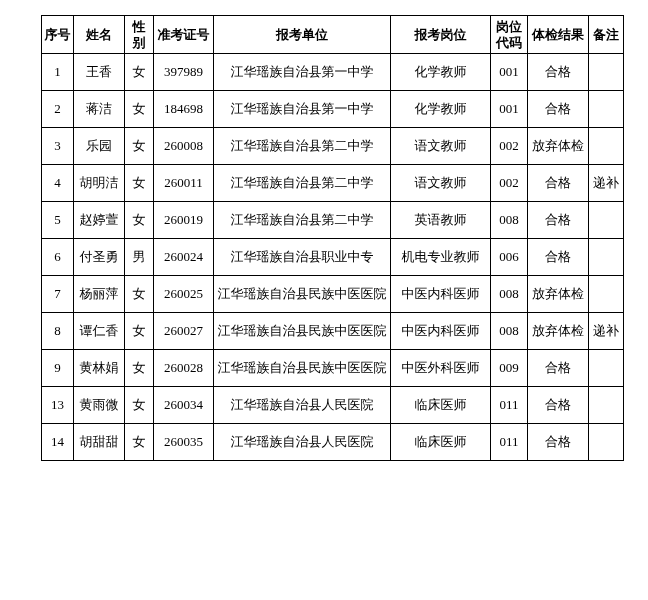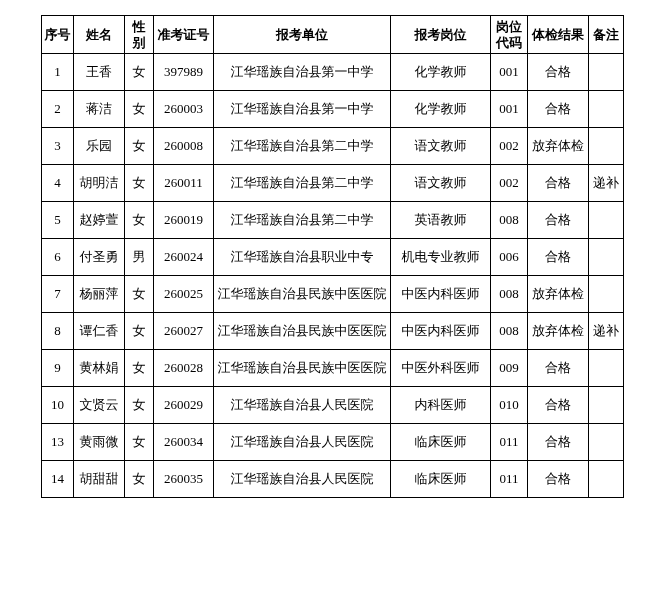--- a/index.html
+++ b/index.html
@@ -98,7 +98,7 @@
           <td>2</td>
           <td>蒋洁</td>
           <td>女</td>
-          <td>260003</td>
+          <td>184698</td>
           <td>江华瑶族自治县第一中学</td>
           <td>化学教师</td>
           <td>001</td>

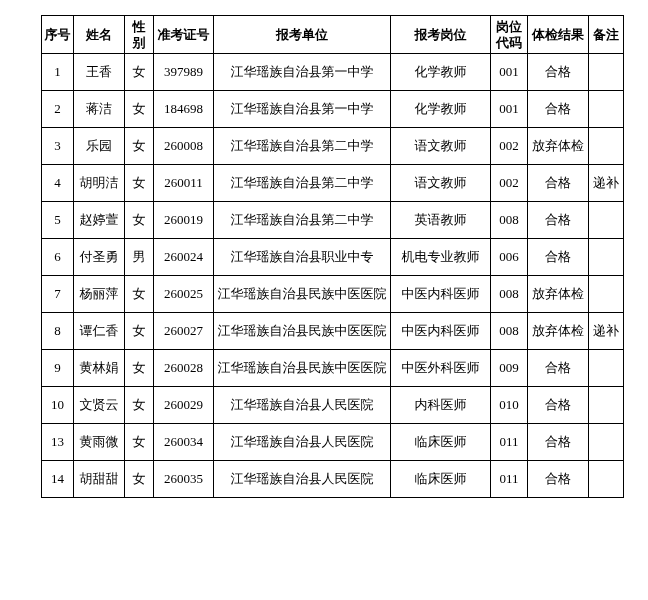--- a/index.html
+++ b/index.html
@@ -183,17 +183,6 @@
           <td></td>
         </tr>
         <tr>
-          <td>10</td>
-          <td>文贤云</td>
-          <td>女</td>
-          <td>260029</td>
-          <td>江华瑶族自治县人民医院</td>
-          <td>内科医师</td>
-          <td>010</td>
-          <td>合格</td>
-          <td></td>
-        </tr>
-        <tr>
           <td>13</td>
           <td>黄雨微</td>
           <td>女</td>

